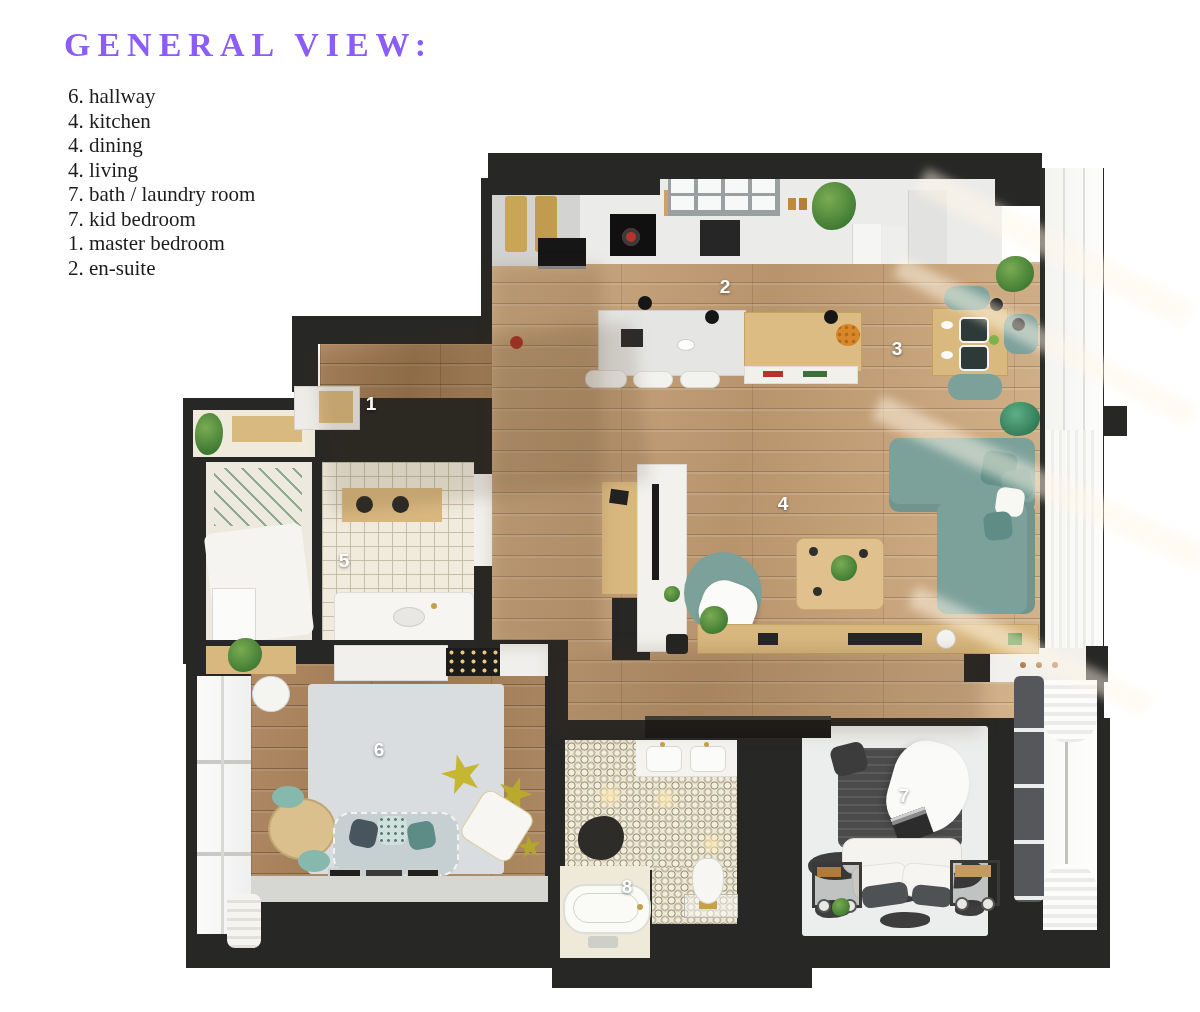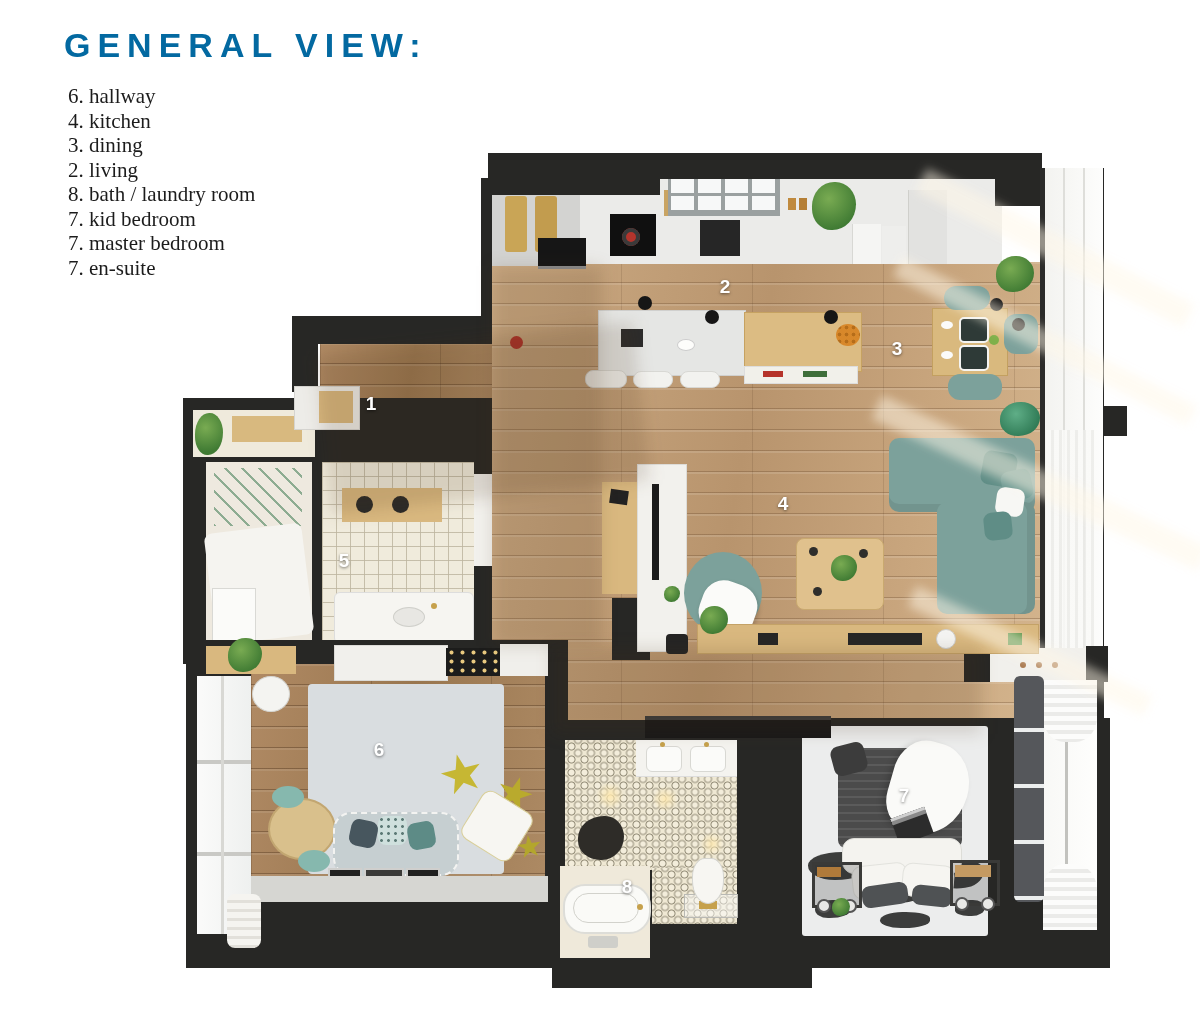--- a/index.html
+++ b/index.html
@@ -32,7 +32,7 @@
   .lbl{position:absolute;transform:translate(-50%,-50%);color:#fff;
        font:700 19px "Liberation Sans",sans-serif;text-shadow:0 1px 3px rgba(0,0,0,.5);z-index:40;}
   .title{position:absolute;left:64px;top:26px;font-weight:800;font-size:34px;
-         letter-spacing:7px;color:#0369a1;font-family:Liberation Sans, sans-serif;}
+         letter-spacing:7px;color:#8b5cf6;font-family:Liberation Serif, serif;}
   .legend{position:absolute;left:68px;top:84px;font-family:"Liberation Serif",serif;
           font-size:21px;line-height:24.5px;color:#1c1c1c;}
   .bedst{background-color:#4b4b4b;

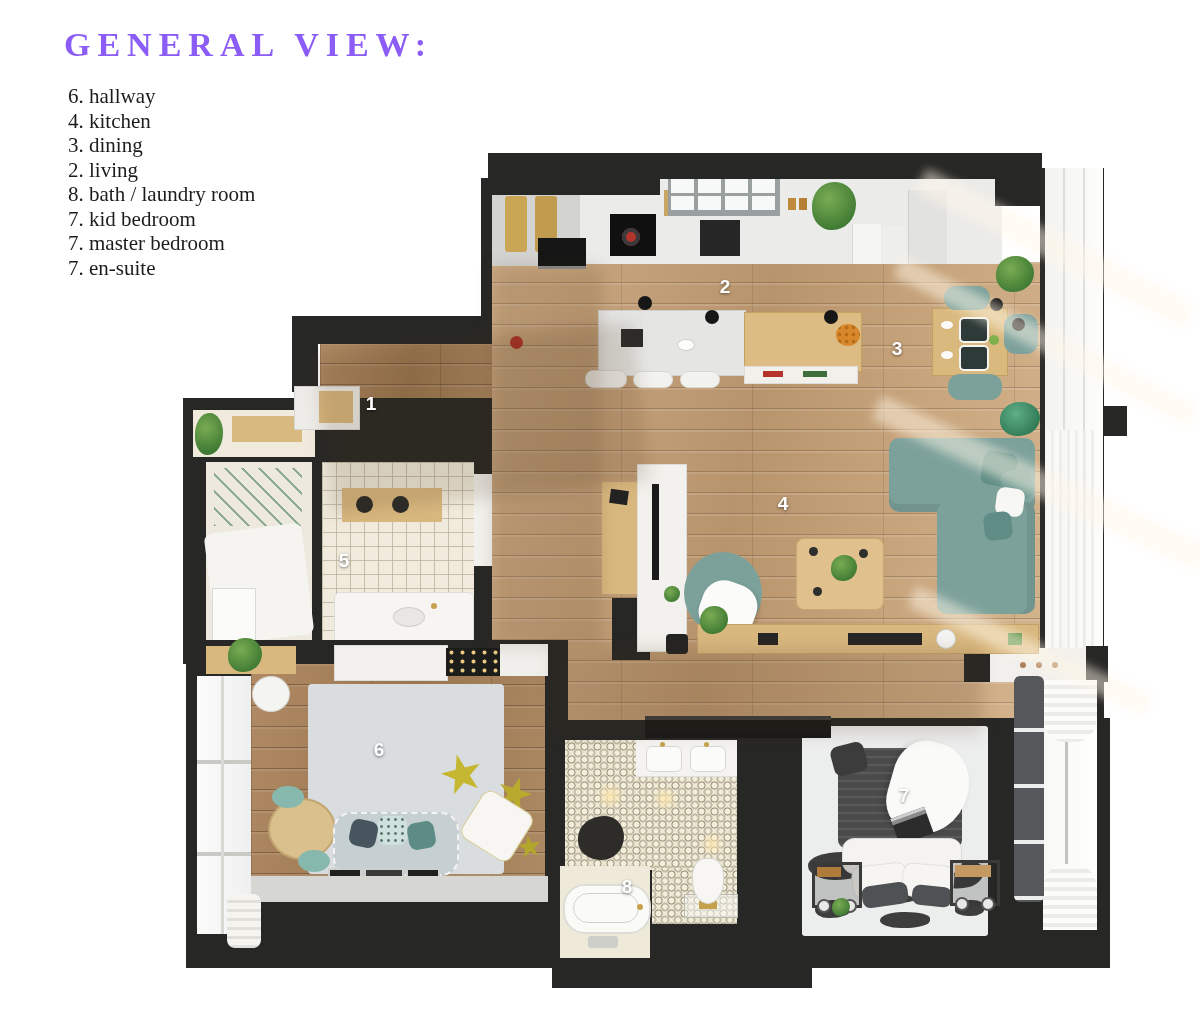--- a/index.html
+++ b/index.html
@@ -53,7 +53,7 @@
   <div class="legend">
     <div>6. hallway</div>
     <div>4. kitchen</div>
-    <div>3. dining</div>
+    <div>4. dining</div>
     <div>2. living</div>
     <div>8. bath / laundry room</div>
     <div>7. kid bedroom</div>

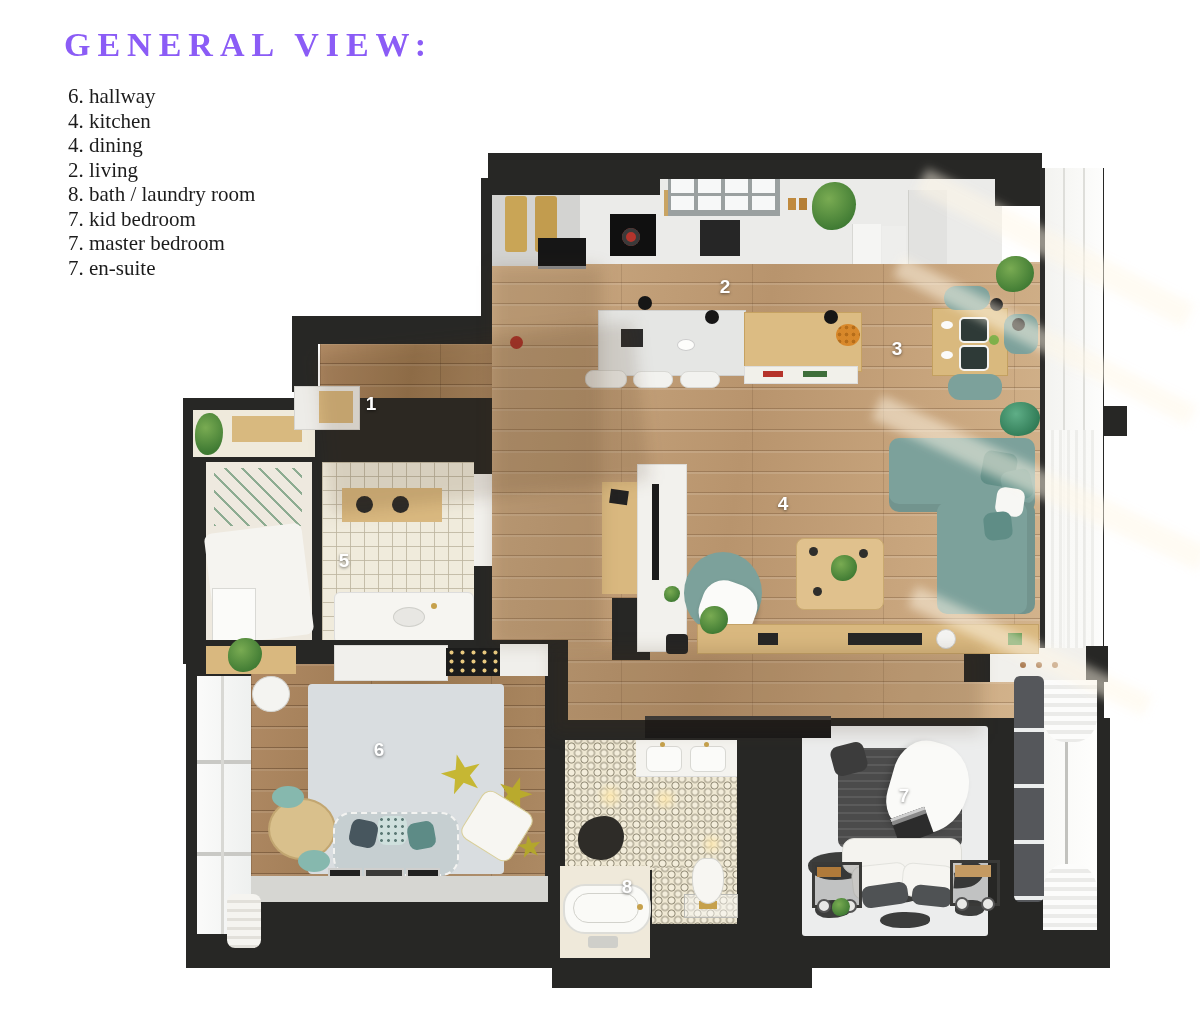--- a/index.html
+++ b/index.html
@@ -54,7 +54,7 @@
     <div>6. hallway</div>
     <div>4. kitchen</div>
     <div>4. dining</div>
-    <div>2. living</div>
+    <div>4. living</div>
     <div>8. bath / laundry room</div>
     <div>7. kid bedroom</div>
     <div>7. master bedroom</div>

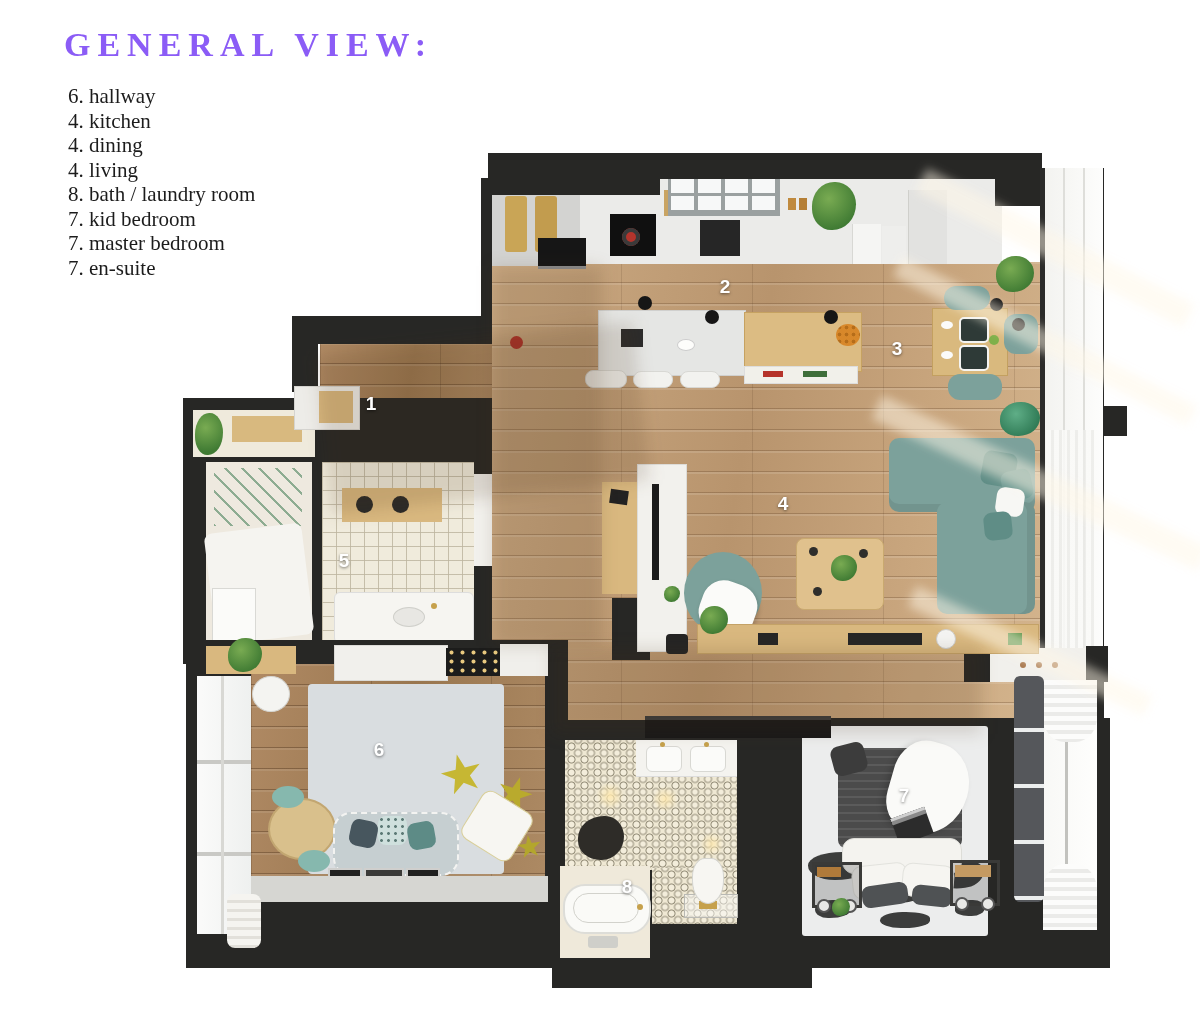--- a/index.html
+++ b/index.html
@@ -55,7 +55,7 @@
     <div>4. kitchen</div>
     <div>4. dining</div>
     <div>4. living</div>
-    <div>8. bath / laundry room</div>
+    <div>7. bath / laundry room</div>
     <div>7. kid bedroom</div>
     <div>7. master bedroom</div>
     <div>7. en-suite</div>

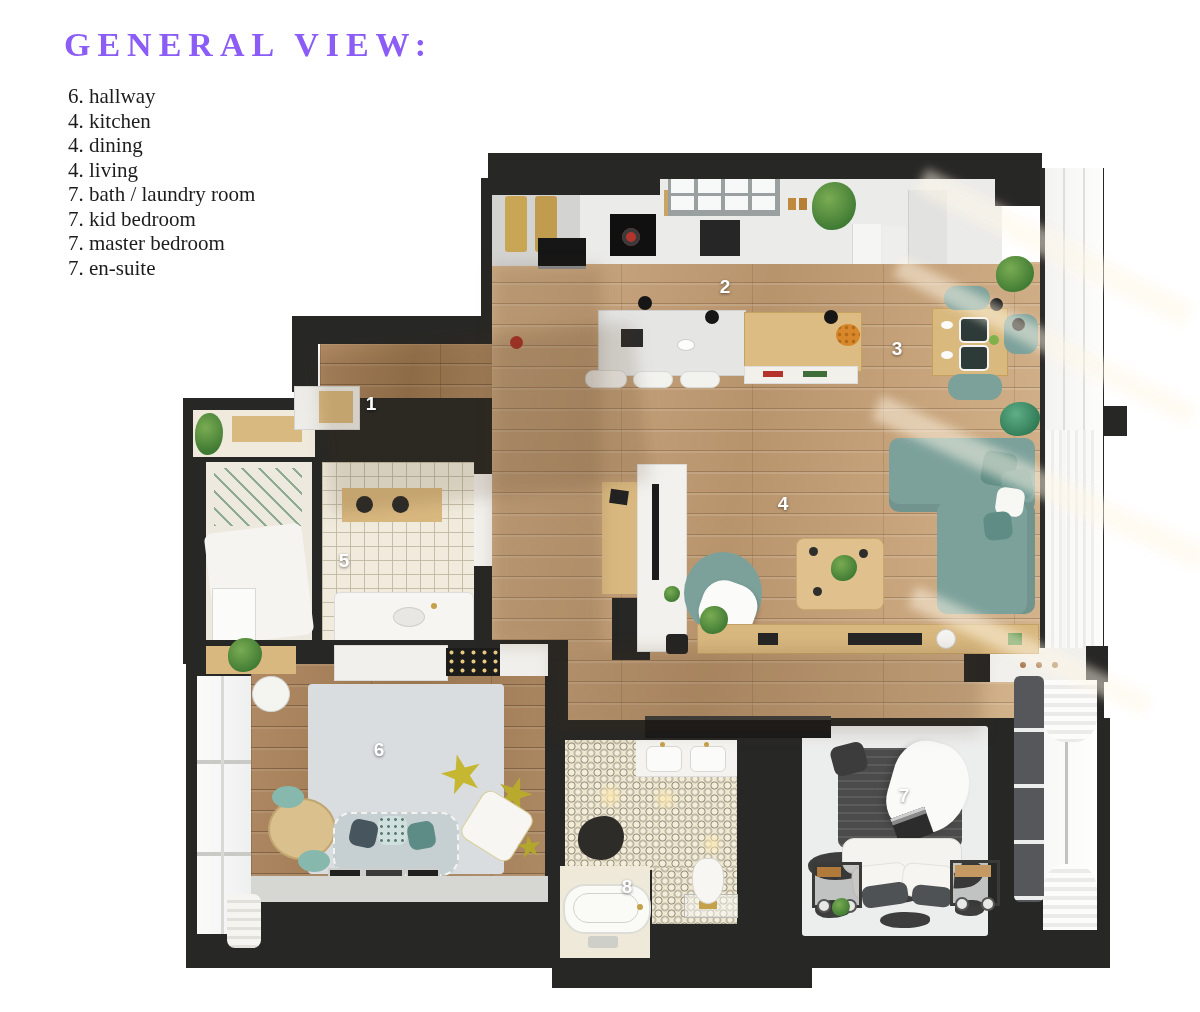--- a/index.html
+++ b/index.html
@@ -57,7 +57,7 @@
     <div>4. living</div>
     <div>7. bath / laundry room</div>
     <div>7. kid bedroom</div>
-    <div>7. master bedroom</div>
+    <div>1. master bedroom</div>
     <div>7. en-suite</div>
   </div>
 

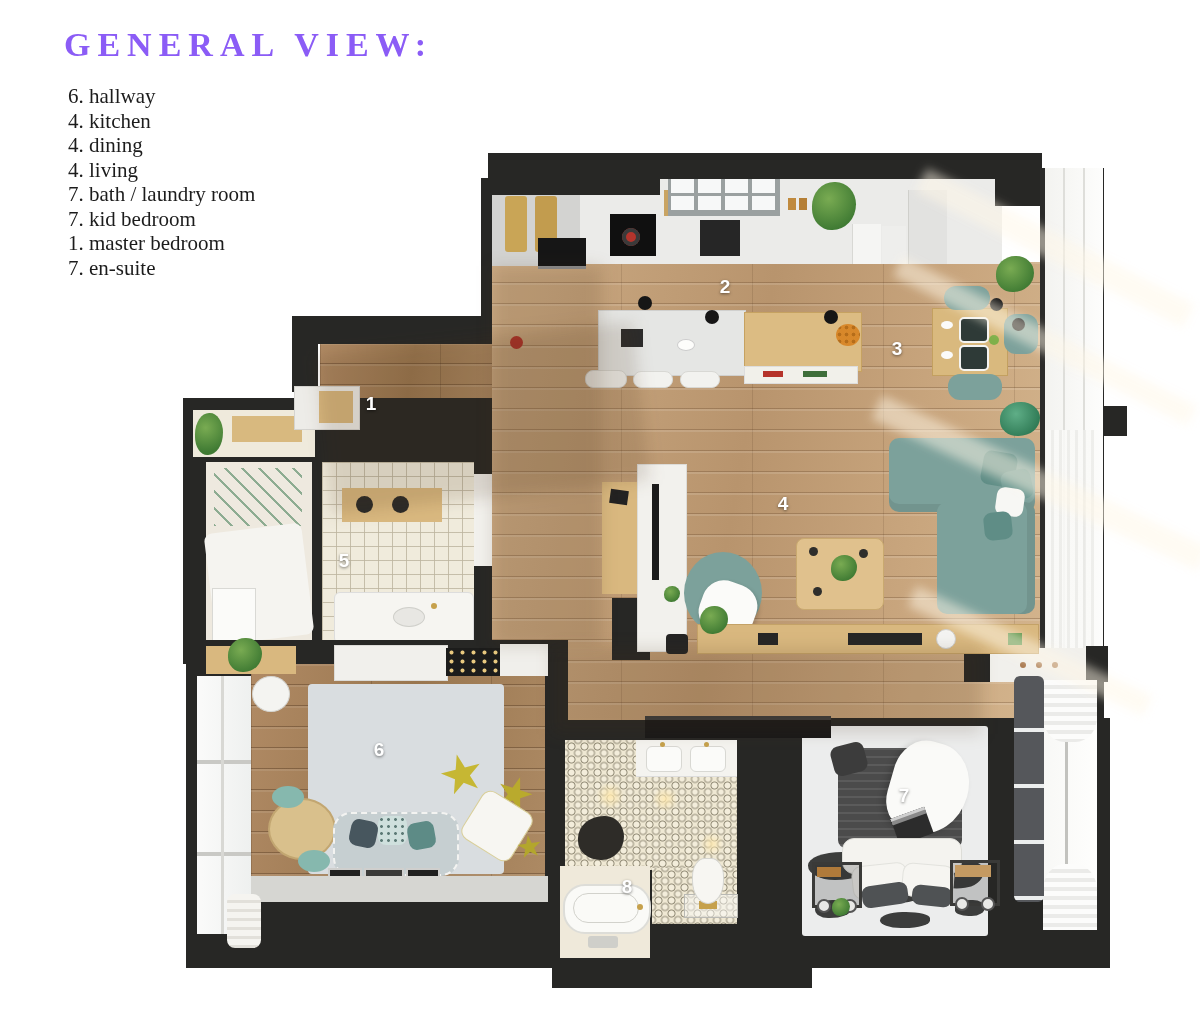--- a/index.html
+++ b/index.html
@@ -58,7 +58,7 @@
     <div>7. bath / laundry room</div>
     <div>7. kid bedroom</div>
     <div>1. master bedroom</div>
-    <div>7. en-suite</div>
+    <div>2. en-suite</div>
   </div>
 
   <div class="a wd" style="left:490px;top:262px;width:552px;height:478px"></div>

